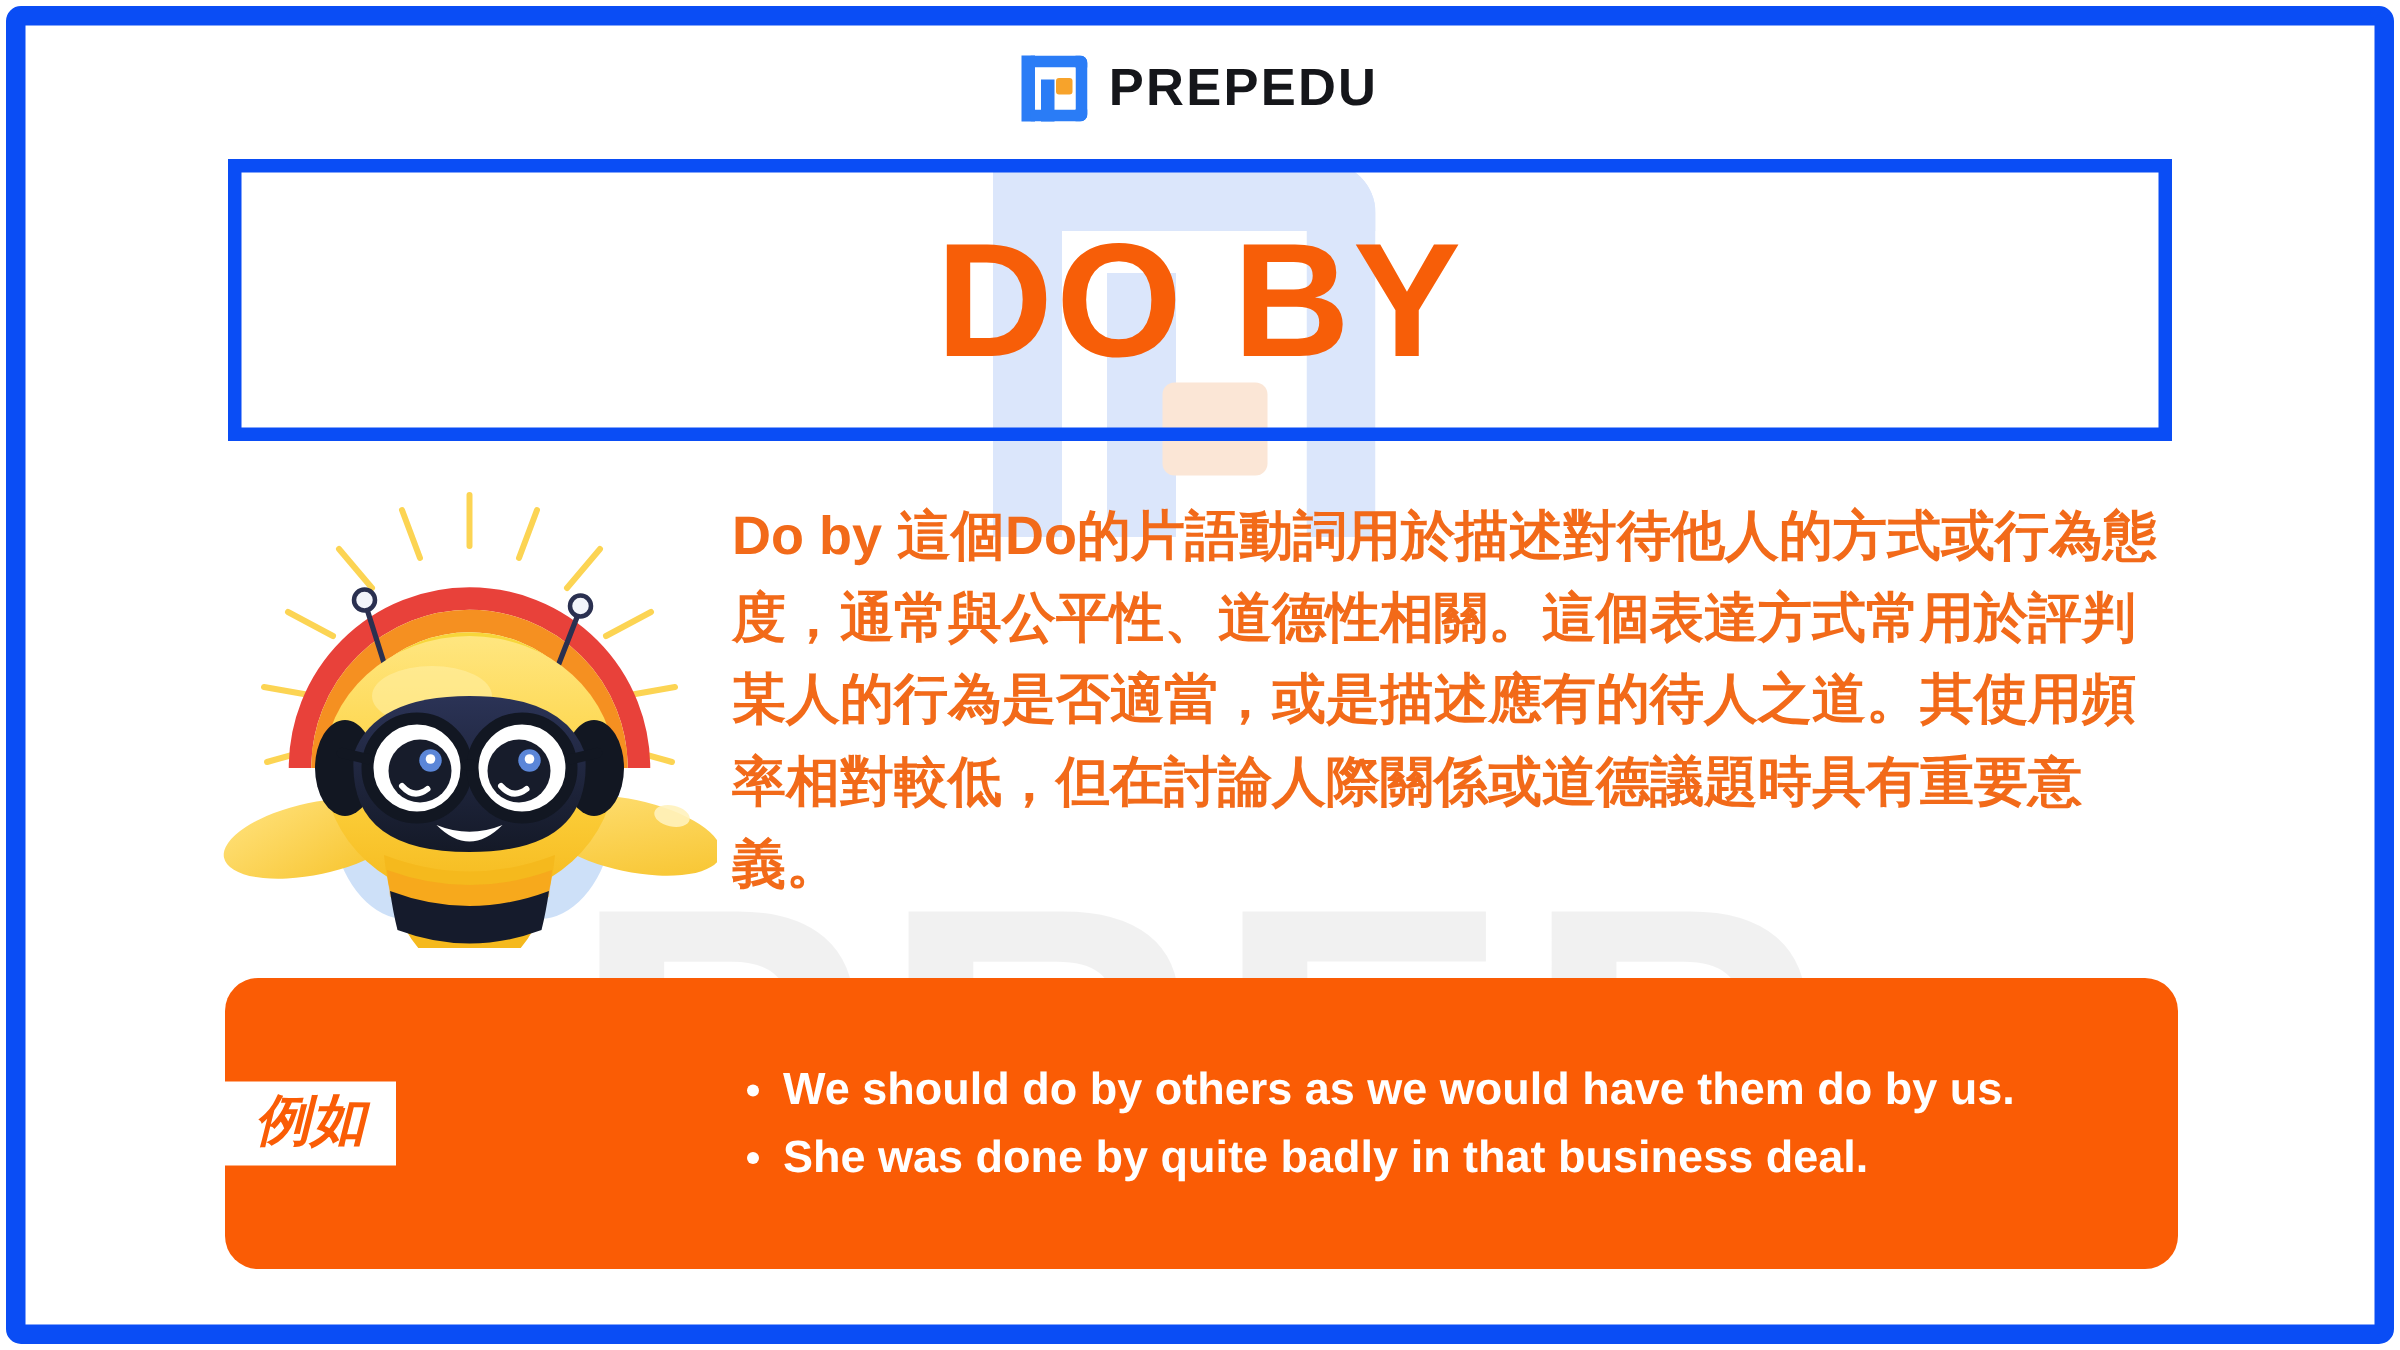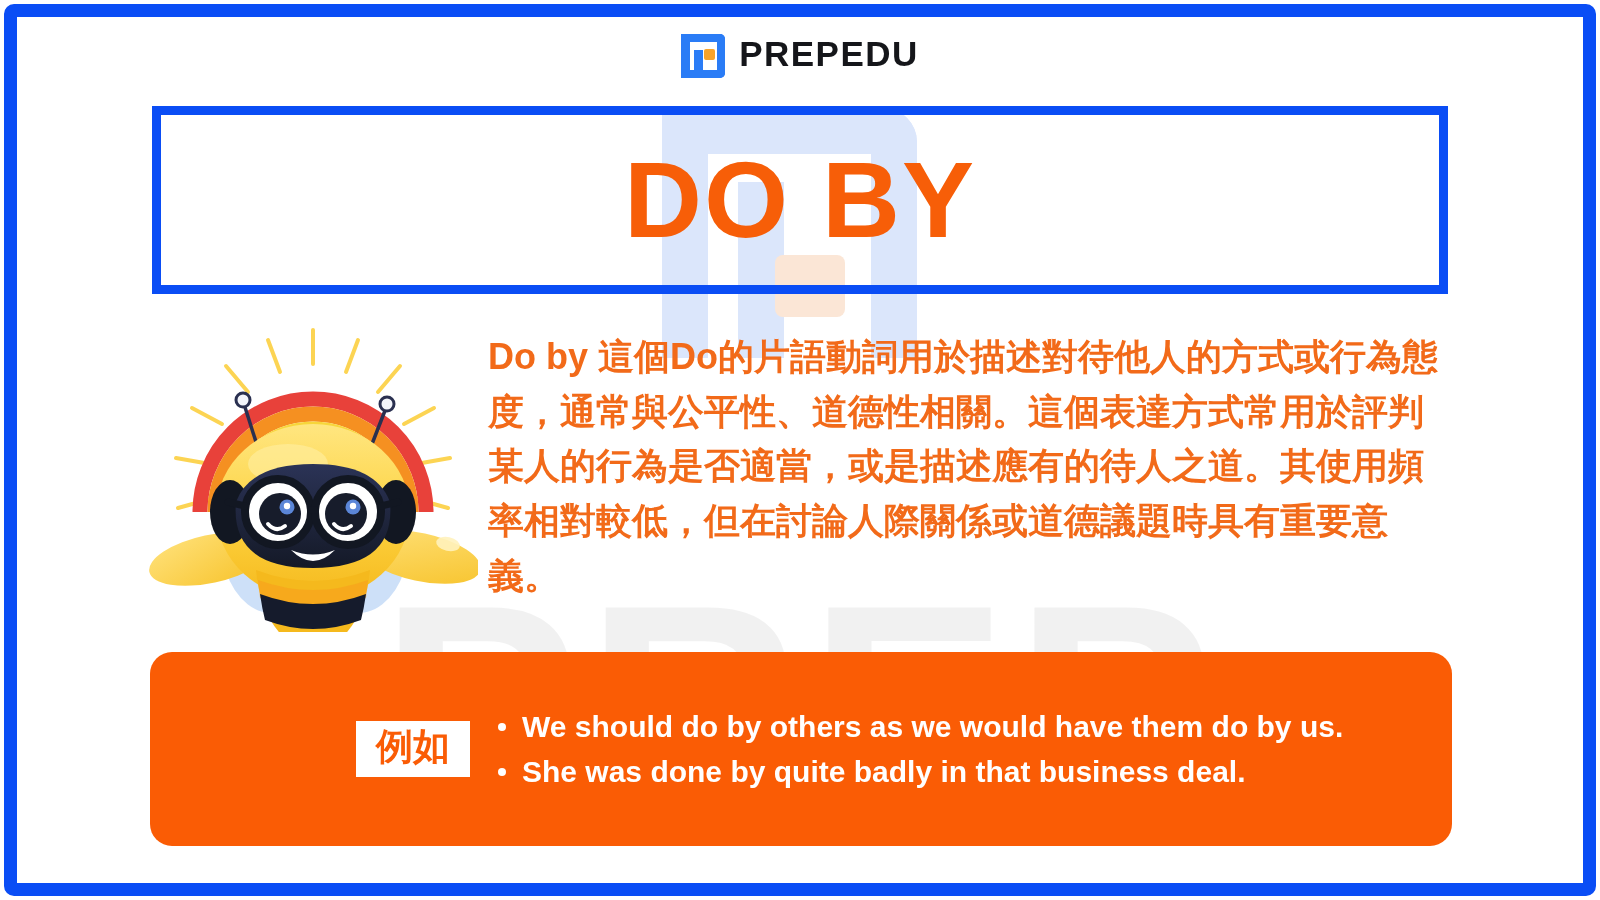--- a/index.html
+++ b/index.html
@@ -108,6 +108,7 @@
     top: 34px;
     height: 50px;
     display: flex;
+    align-items: center;
     justify-content: center;
     gap: 14px;
     z-index: 20;

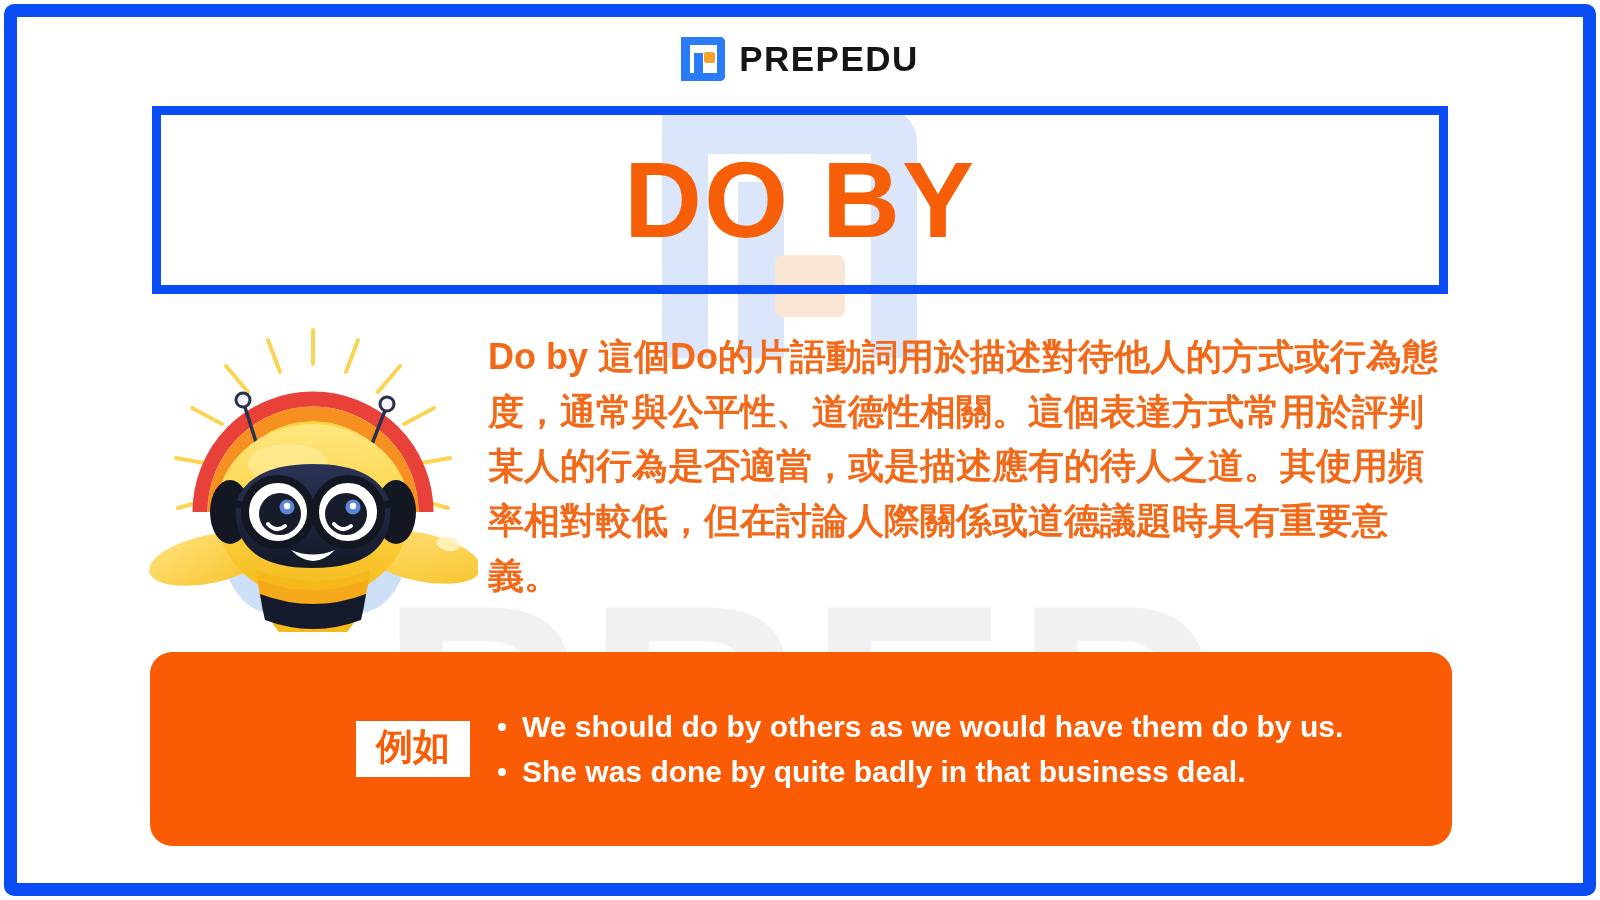--- a/index.html
+++ b/index.html
@@ -227,8 +227,9 @@
     width: 320px;
     display: flex;
     align-items: center;
-    justify-content: flex-end;
+    justify-content: flex-start;
     flex: none;
+    font-style: italic;
   }
   .ex-label {
     background: #ffffff;

